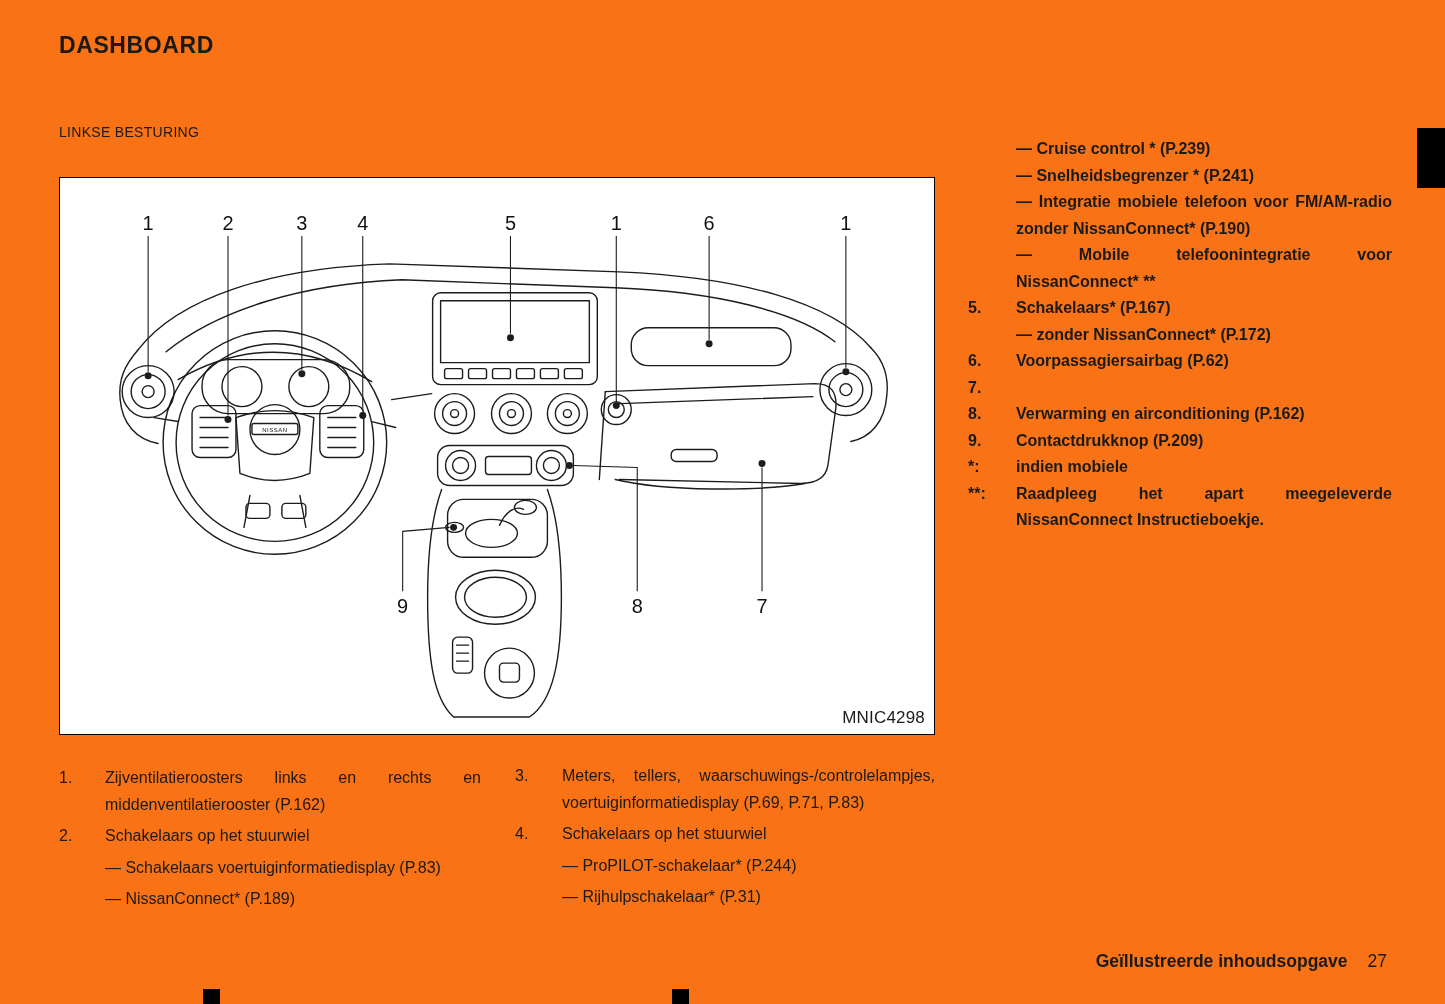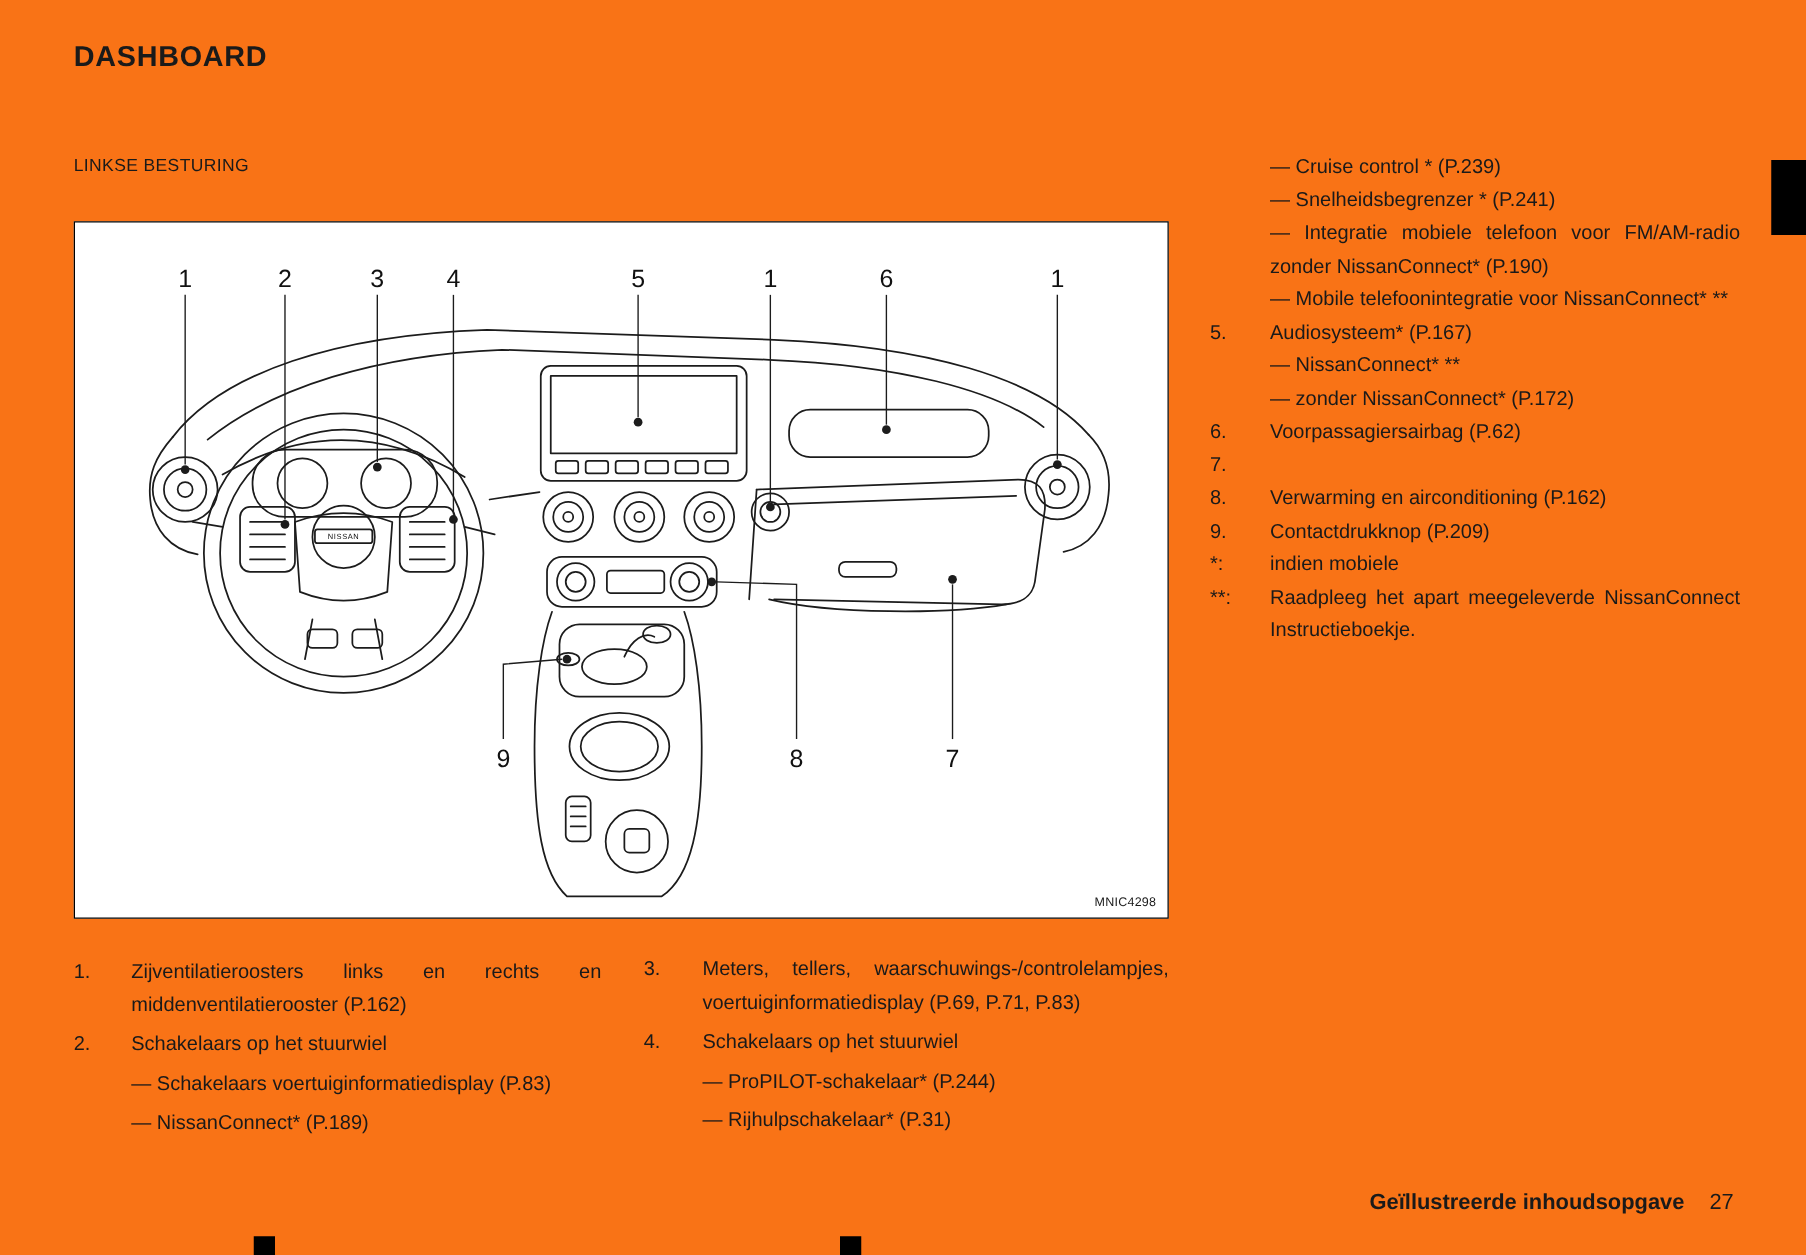--- a/index.html
+++ b/index.html
@@ -48,7 +48,7 @@
   .br .marker { flex: 0 0 47px; }
   .itext { flex: 1 1 auto; text-align: justify; }
 
-  .right-col { left: 968px; top: 121px; width: 424px; }
+  .right-col { left: 968px; top: 136px; width: 424px; font-weight: bold; }
   .bl { left: 59px;  top: 765px; width: 422px; }
   .br { left: 515px; top: 763px; width: 420px; }
 

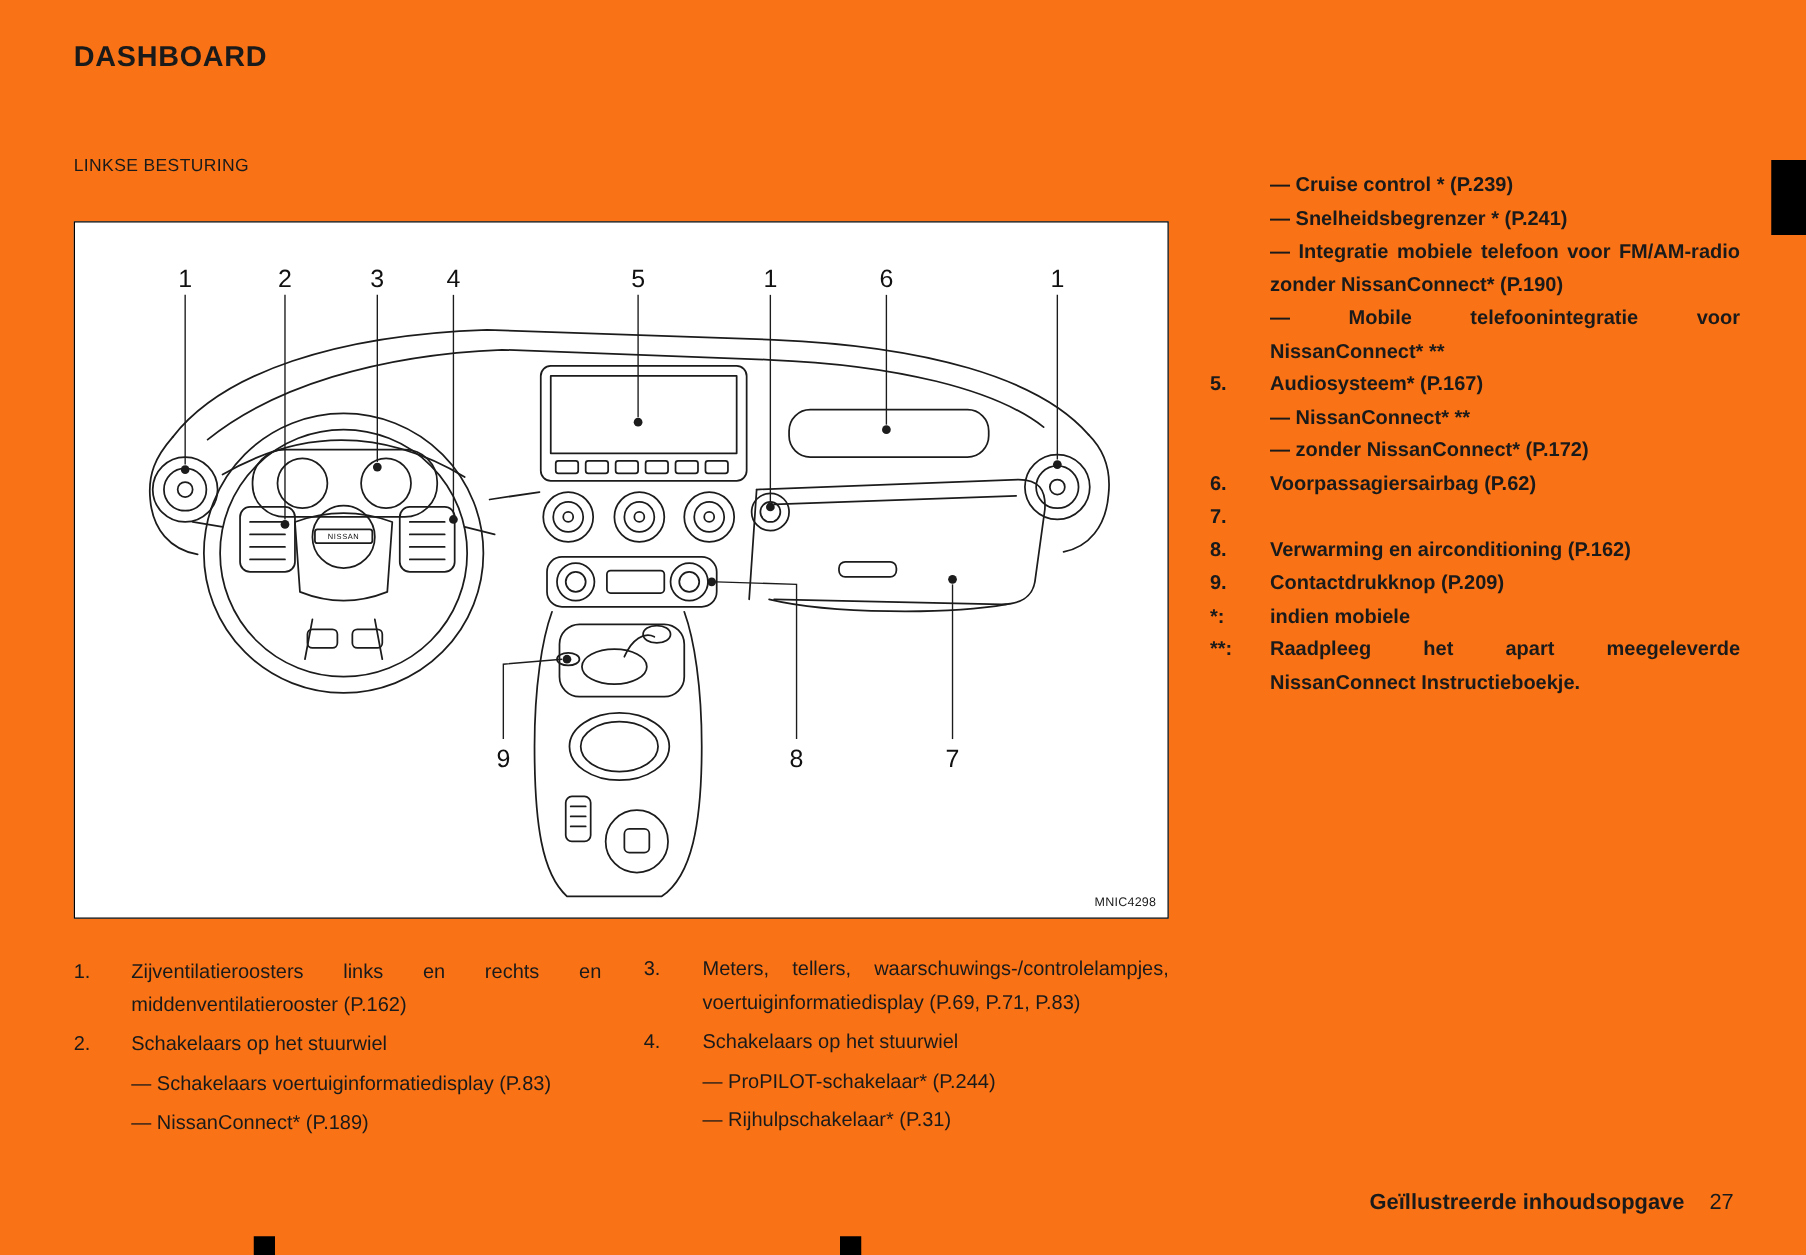--- a/index.html
+++ b/index.html
@@ -245,7 +245,7 @@
       </div>
     <div class="row">
         <span class="marker">5.</span>
-        <div class="itext">Audiosysteem* (P.167)</div>
+        <div class="itext">Schakelaars* (P.167)</div>
       </div>
     <div class="row">
         <span class="marker"></span>

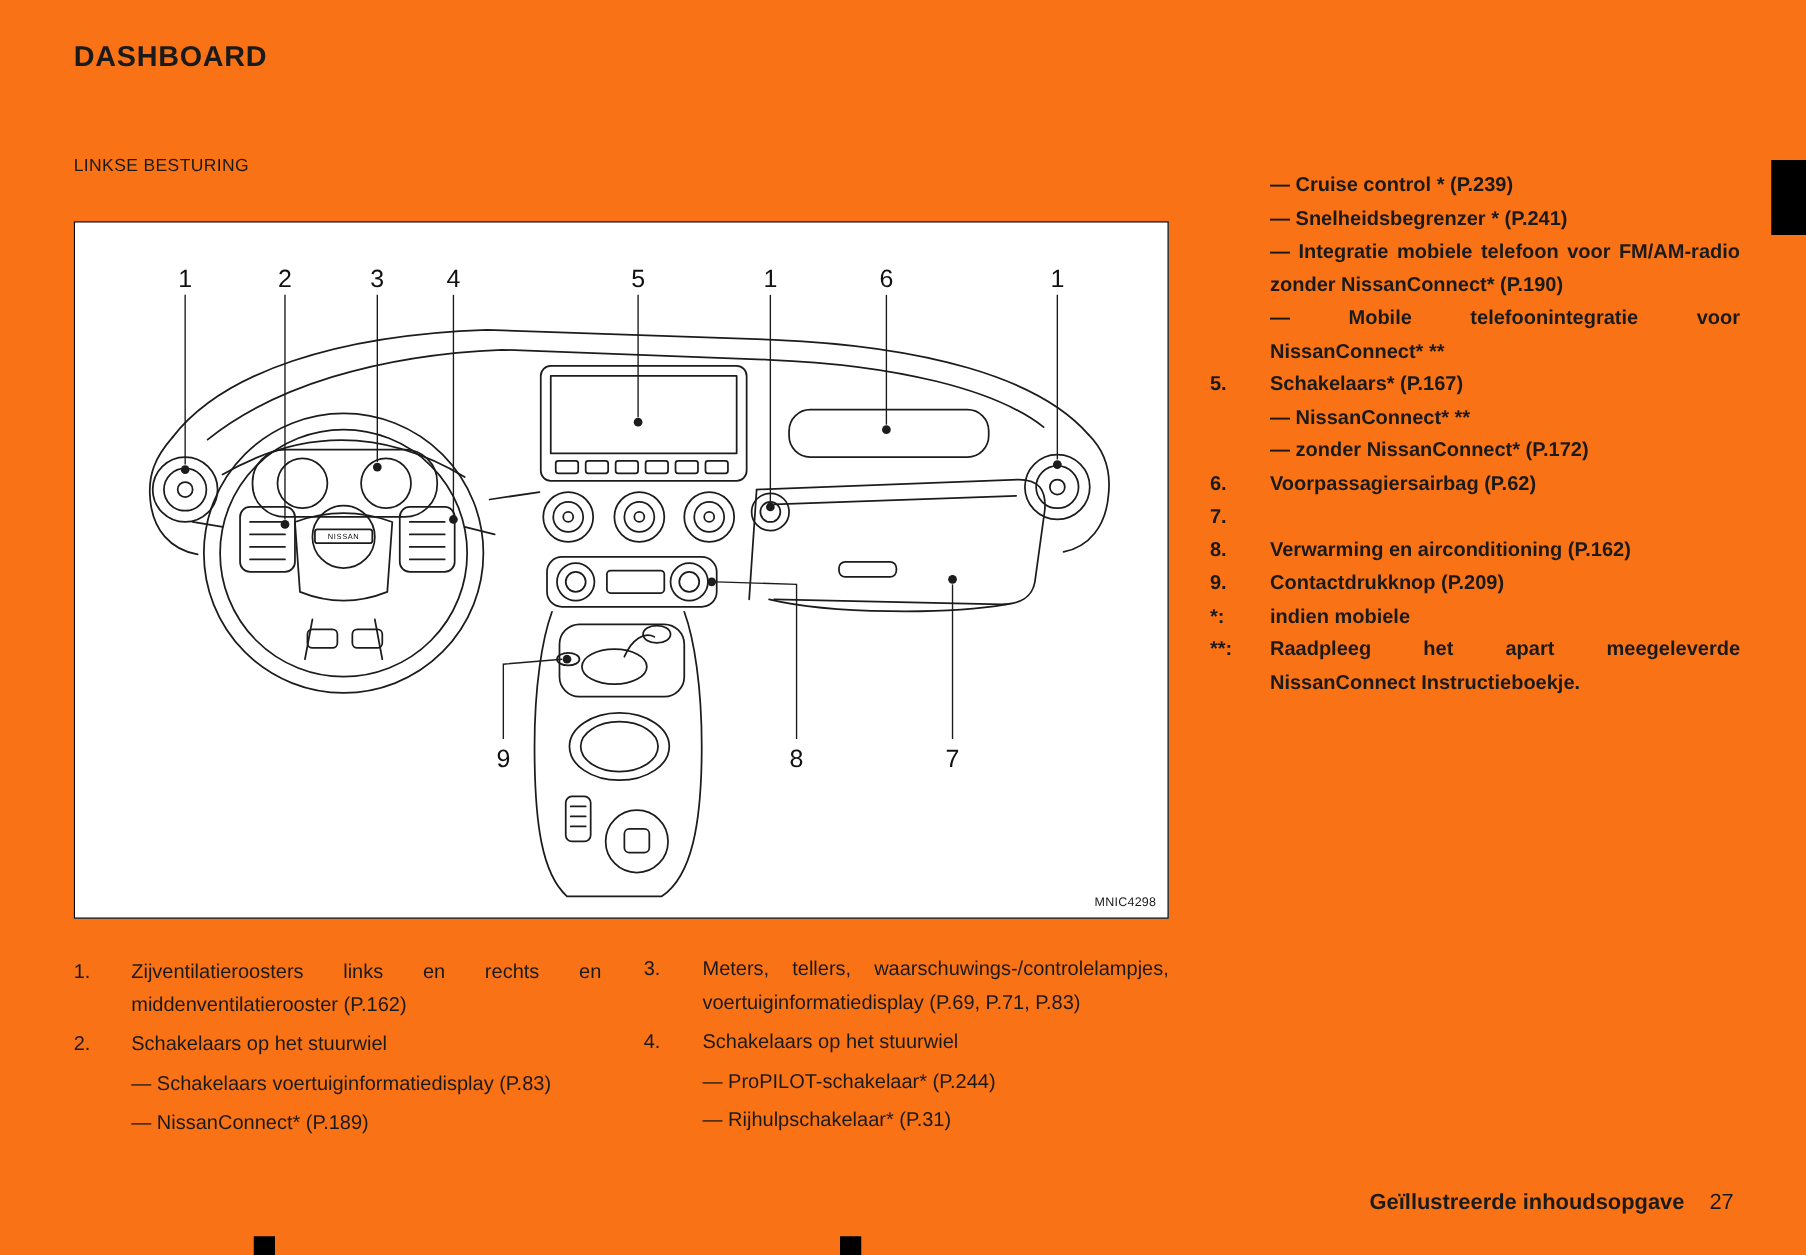--- a/index.html
+++ b/index.html
@@ -249,7 +249,6 @@
       </div>
     <div class="row">
         <span class="marker"></span>
-        <div class="itext">— NissanConnect* **</div>
       </div>
     <div class="row">
         <span class="marker"></span>

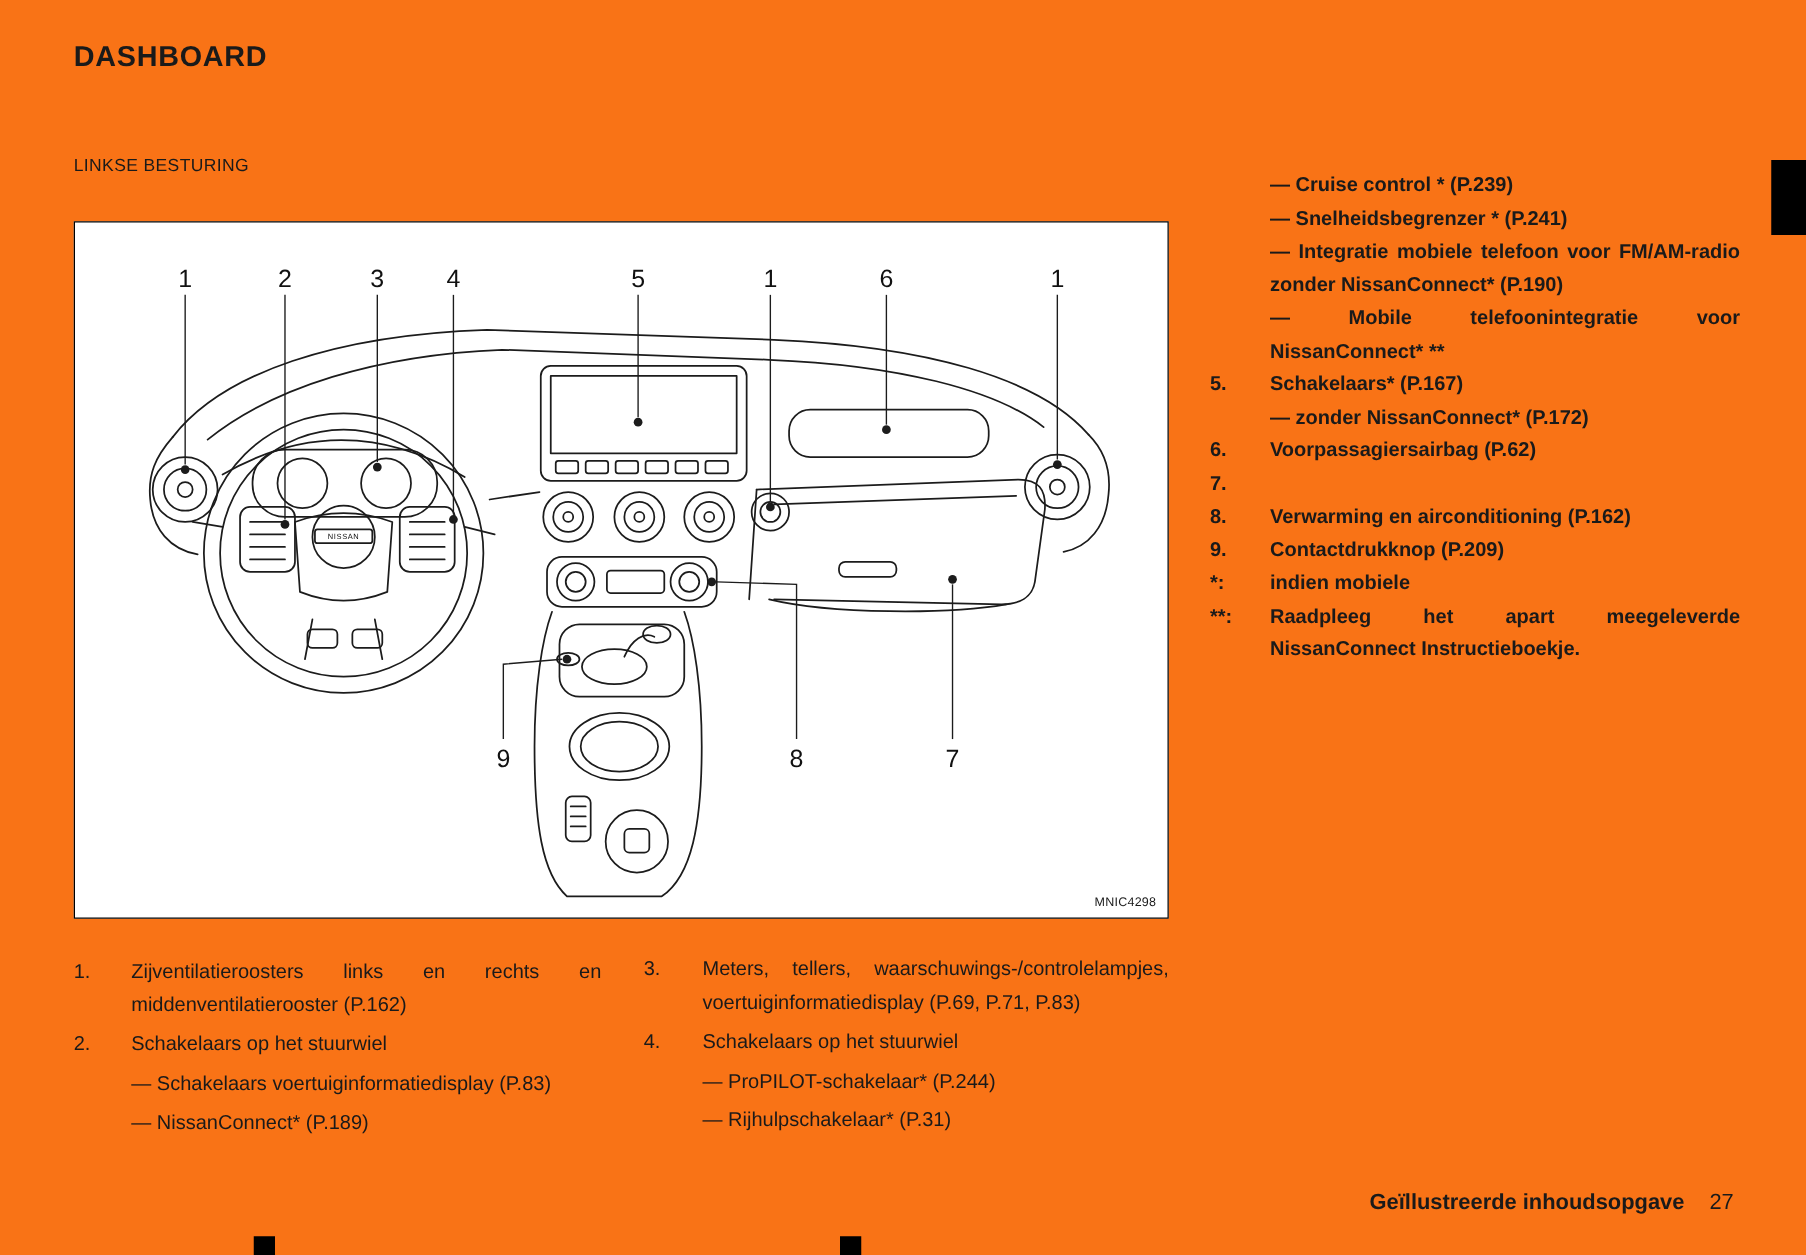--- a/index.html
+++ b/index.html
@@ -29,7 +29,7 @@
   .figure-box svg { display: block; }
   .figure-code {
     position: absolute; right: 9px; bottom: 6px;
-    font-size: 10px; letter-spacing: 0.2px;
+    font-size: 17px; letter-spacing: 0.2px;
   }
   svg text.callout-num {
     font-family: "Liberation Sans", sans-serif;

